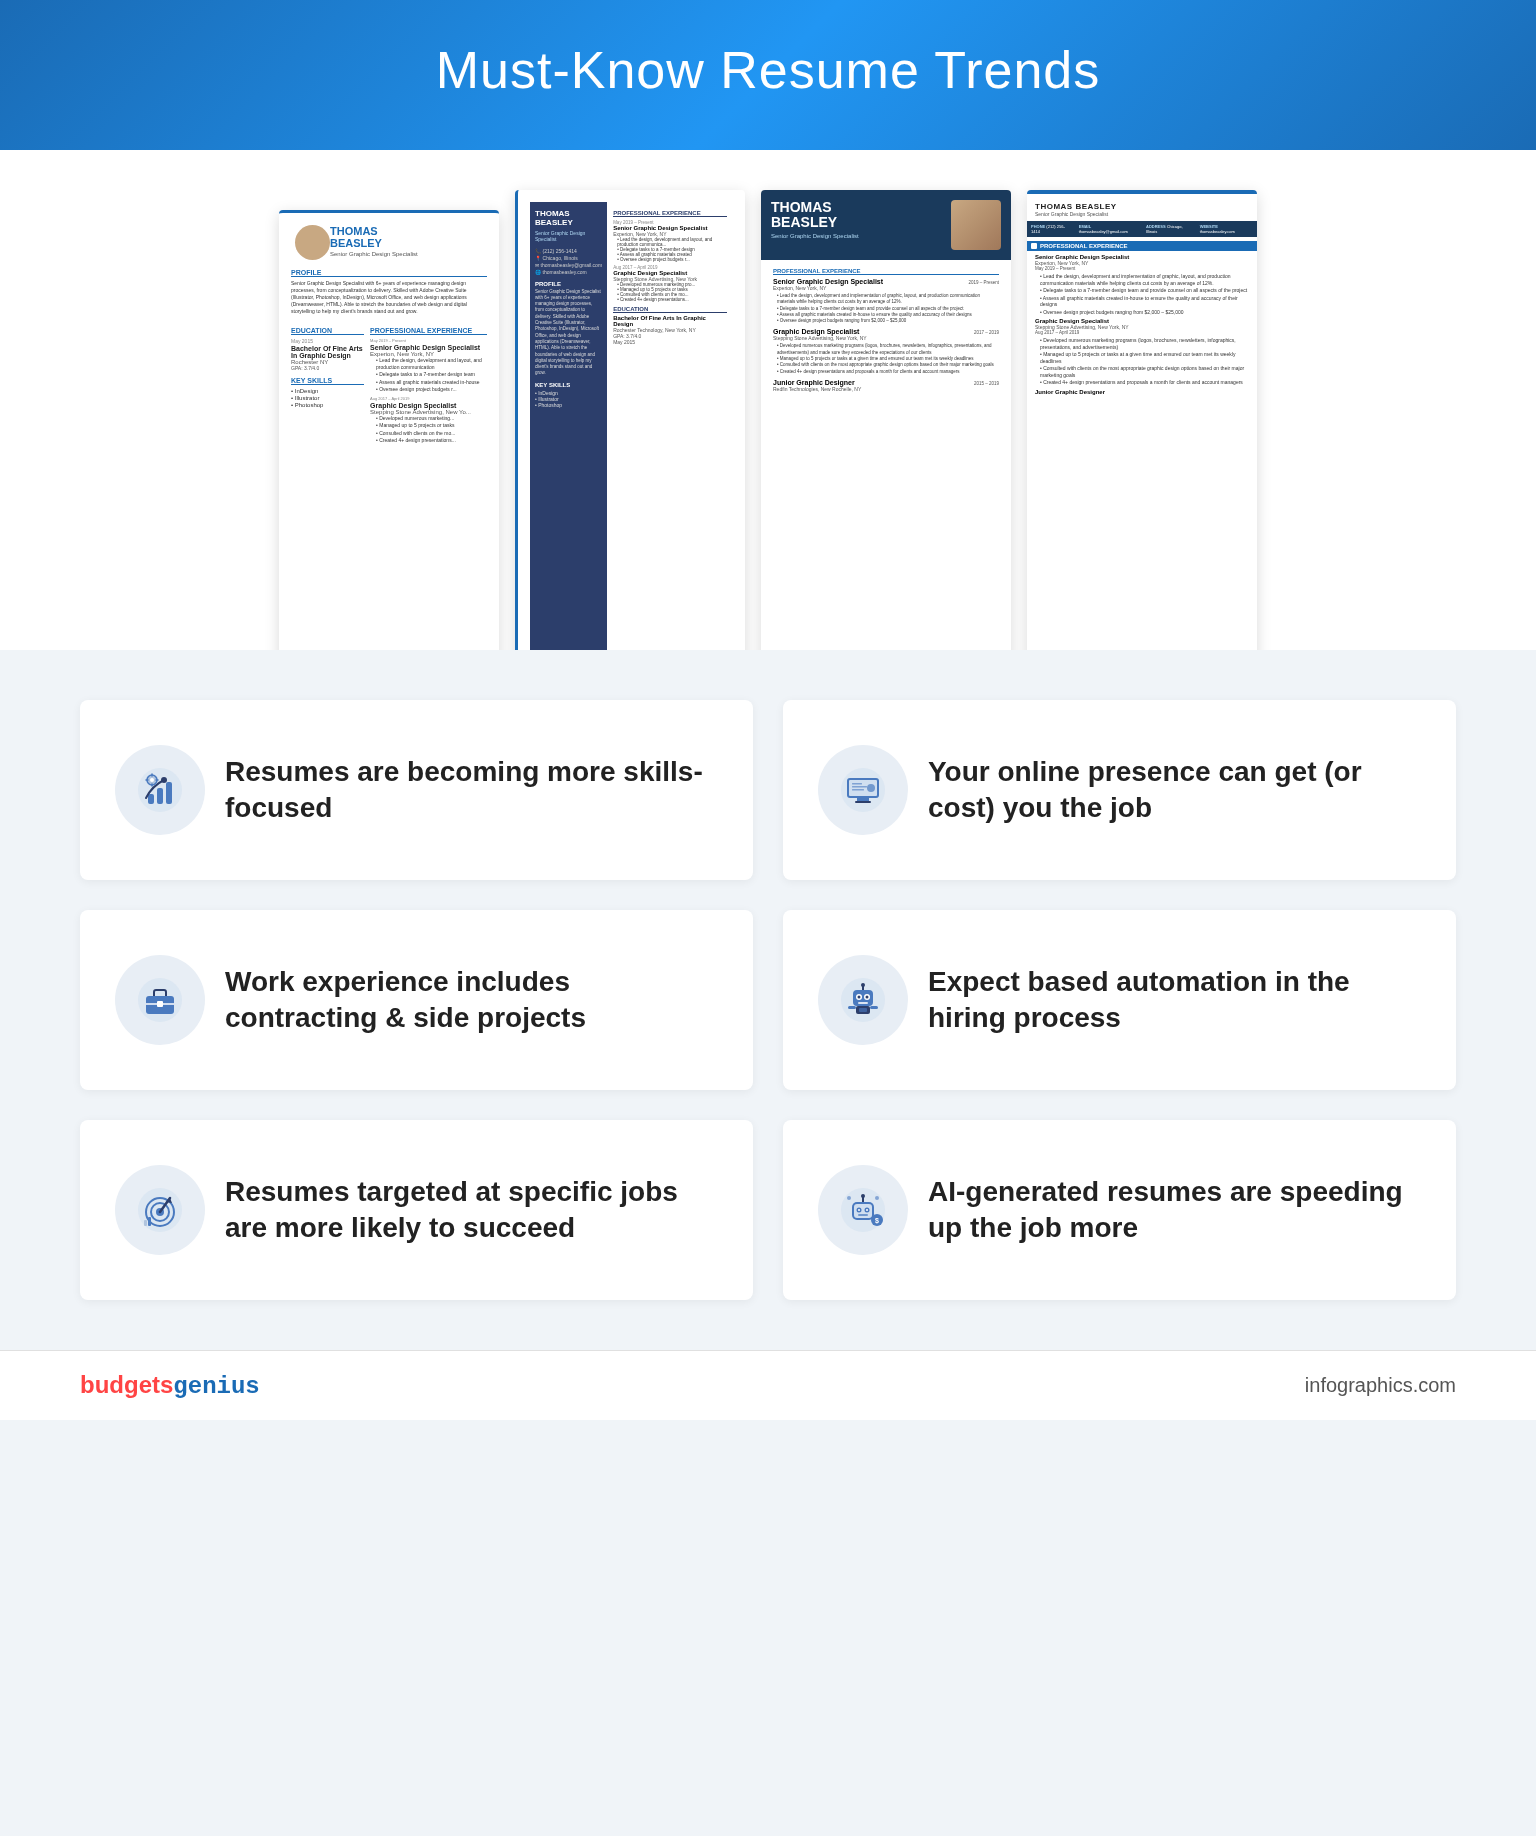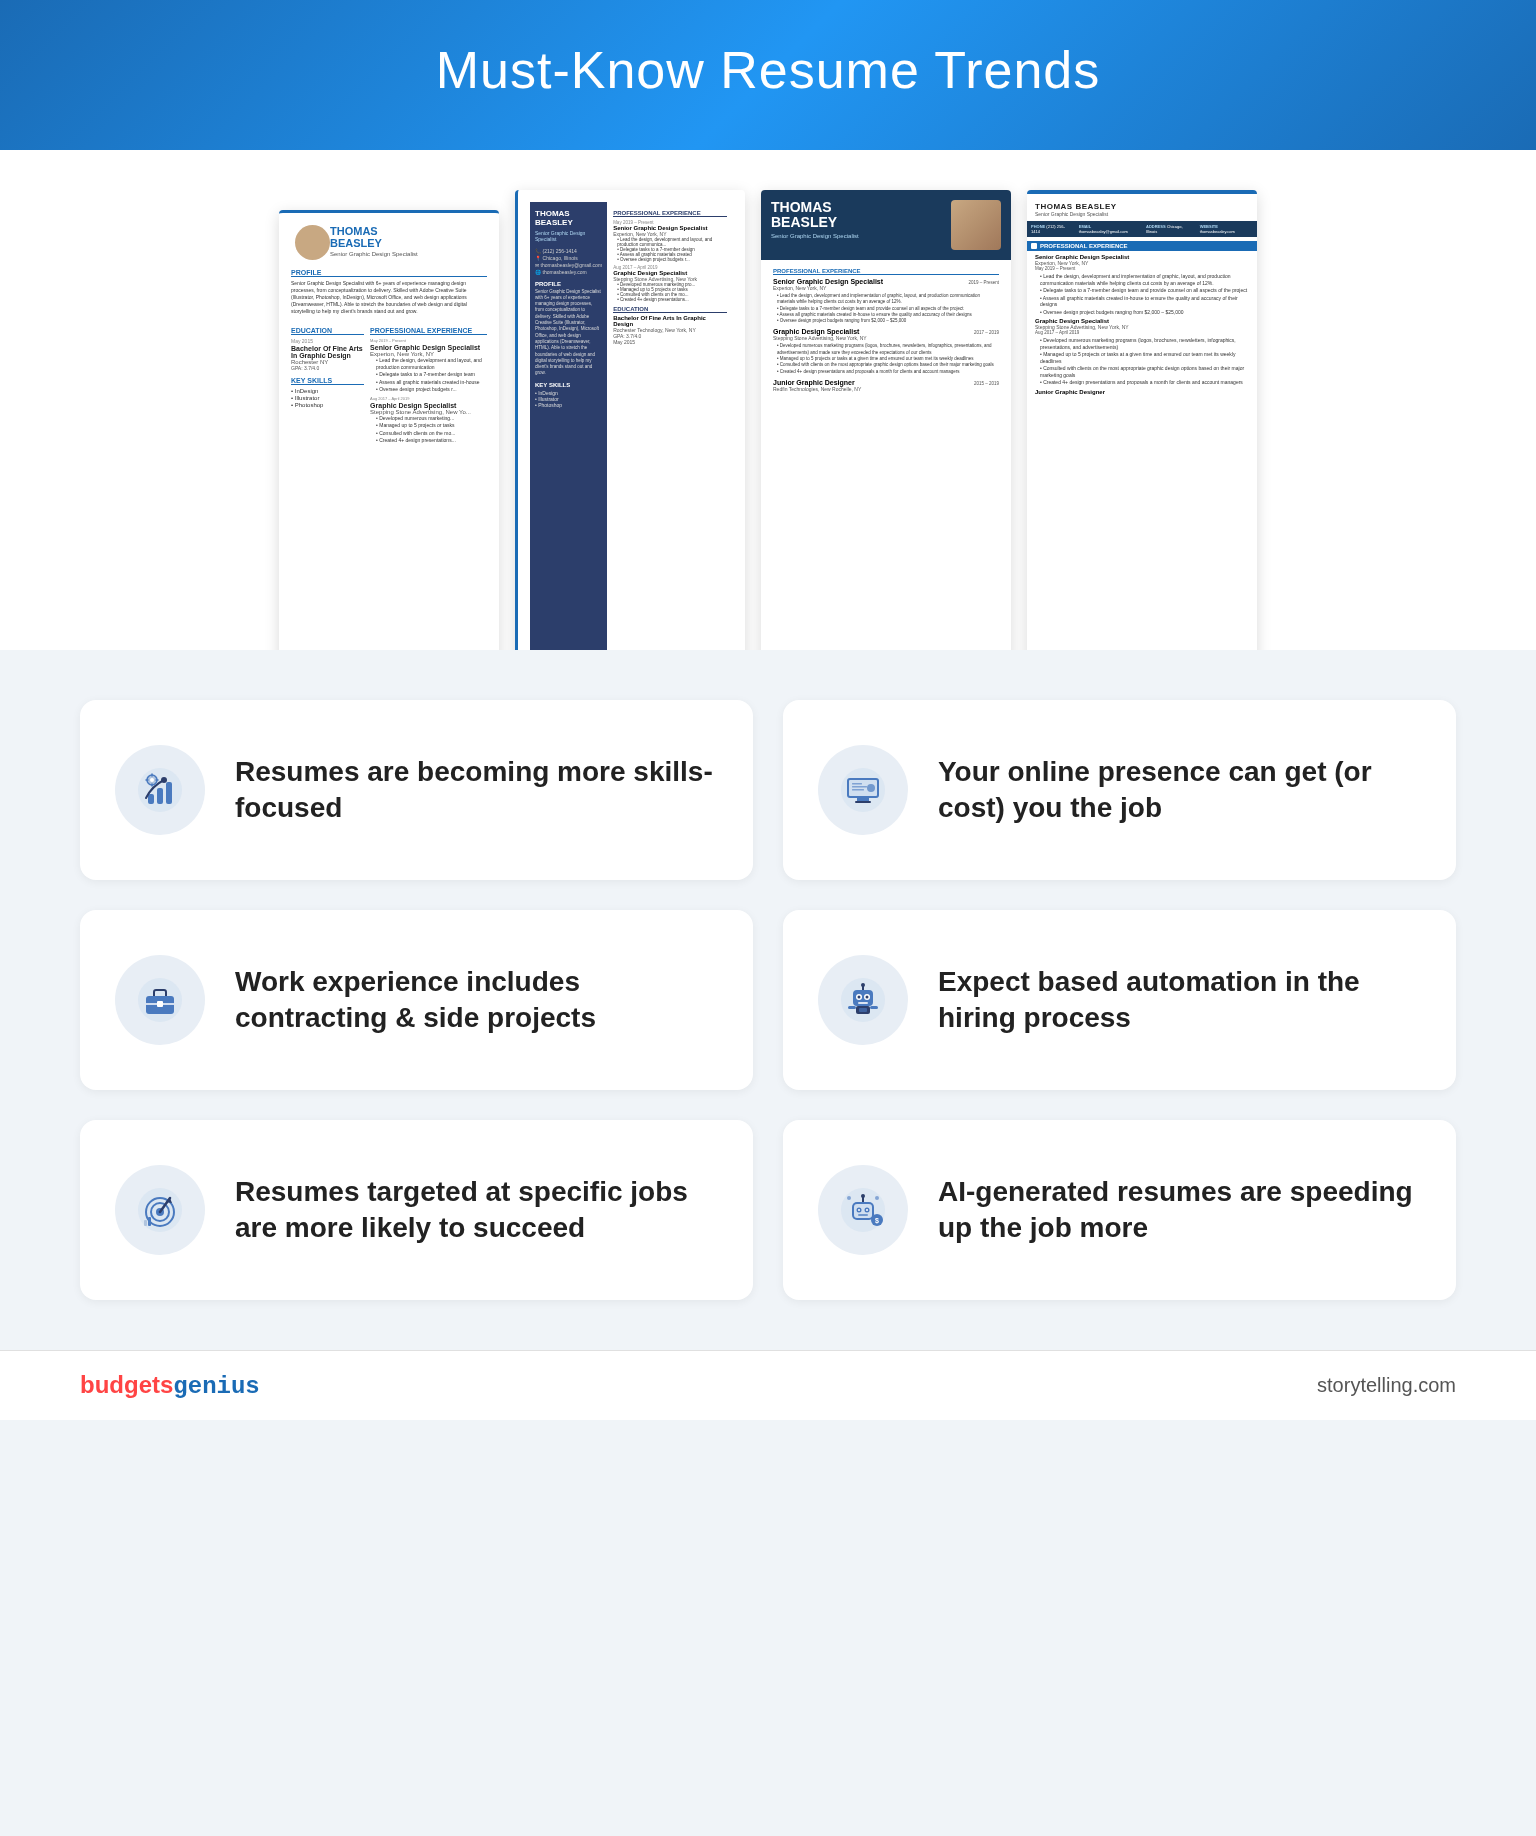--- a/index.html
+++ b/index.html
@@ -122,11 +122,11 @@
 
     .trend-item {
       background: white;
-      border-radius: 16px;
+      border-radius: 8px;
       padding: 40px 40px 40px 35px;
       display: flex;
       align-items: center;
-      gap: 30px;
+      gap: 20px;
       box-shadow: 0 2px 10px rgba(0,0,0,0.06);
       min-height: 180px;
     }

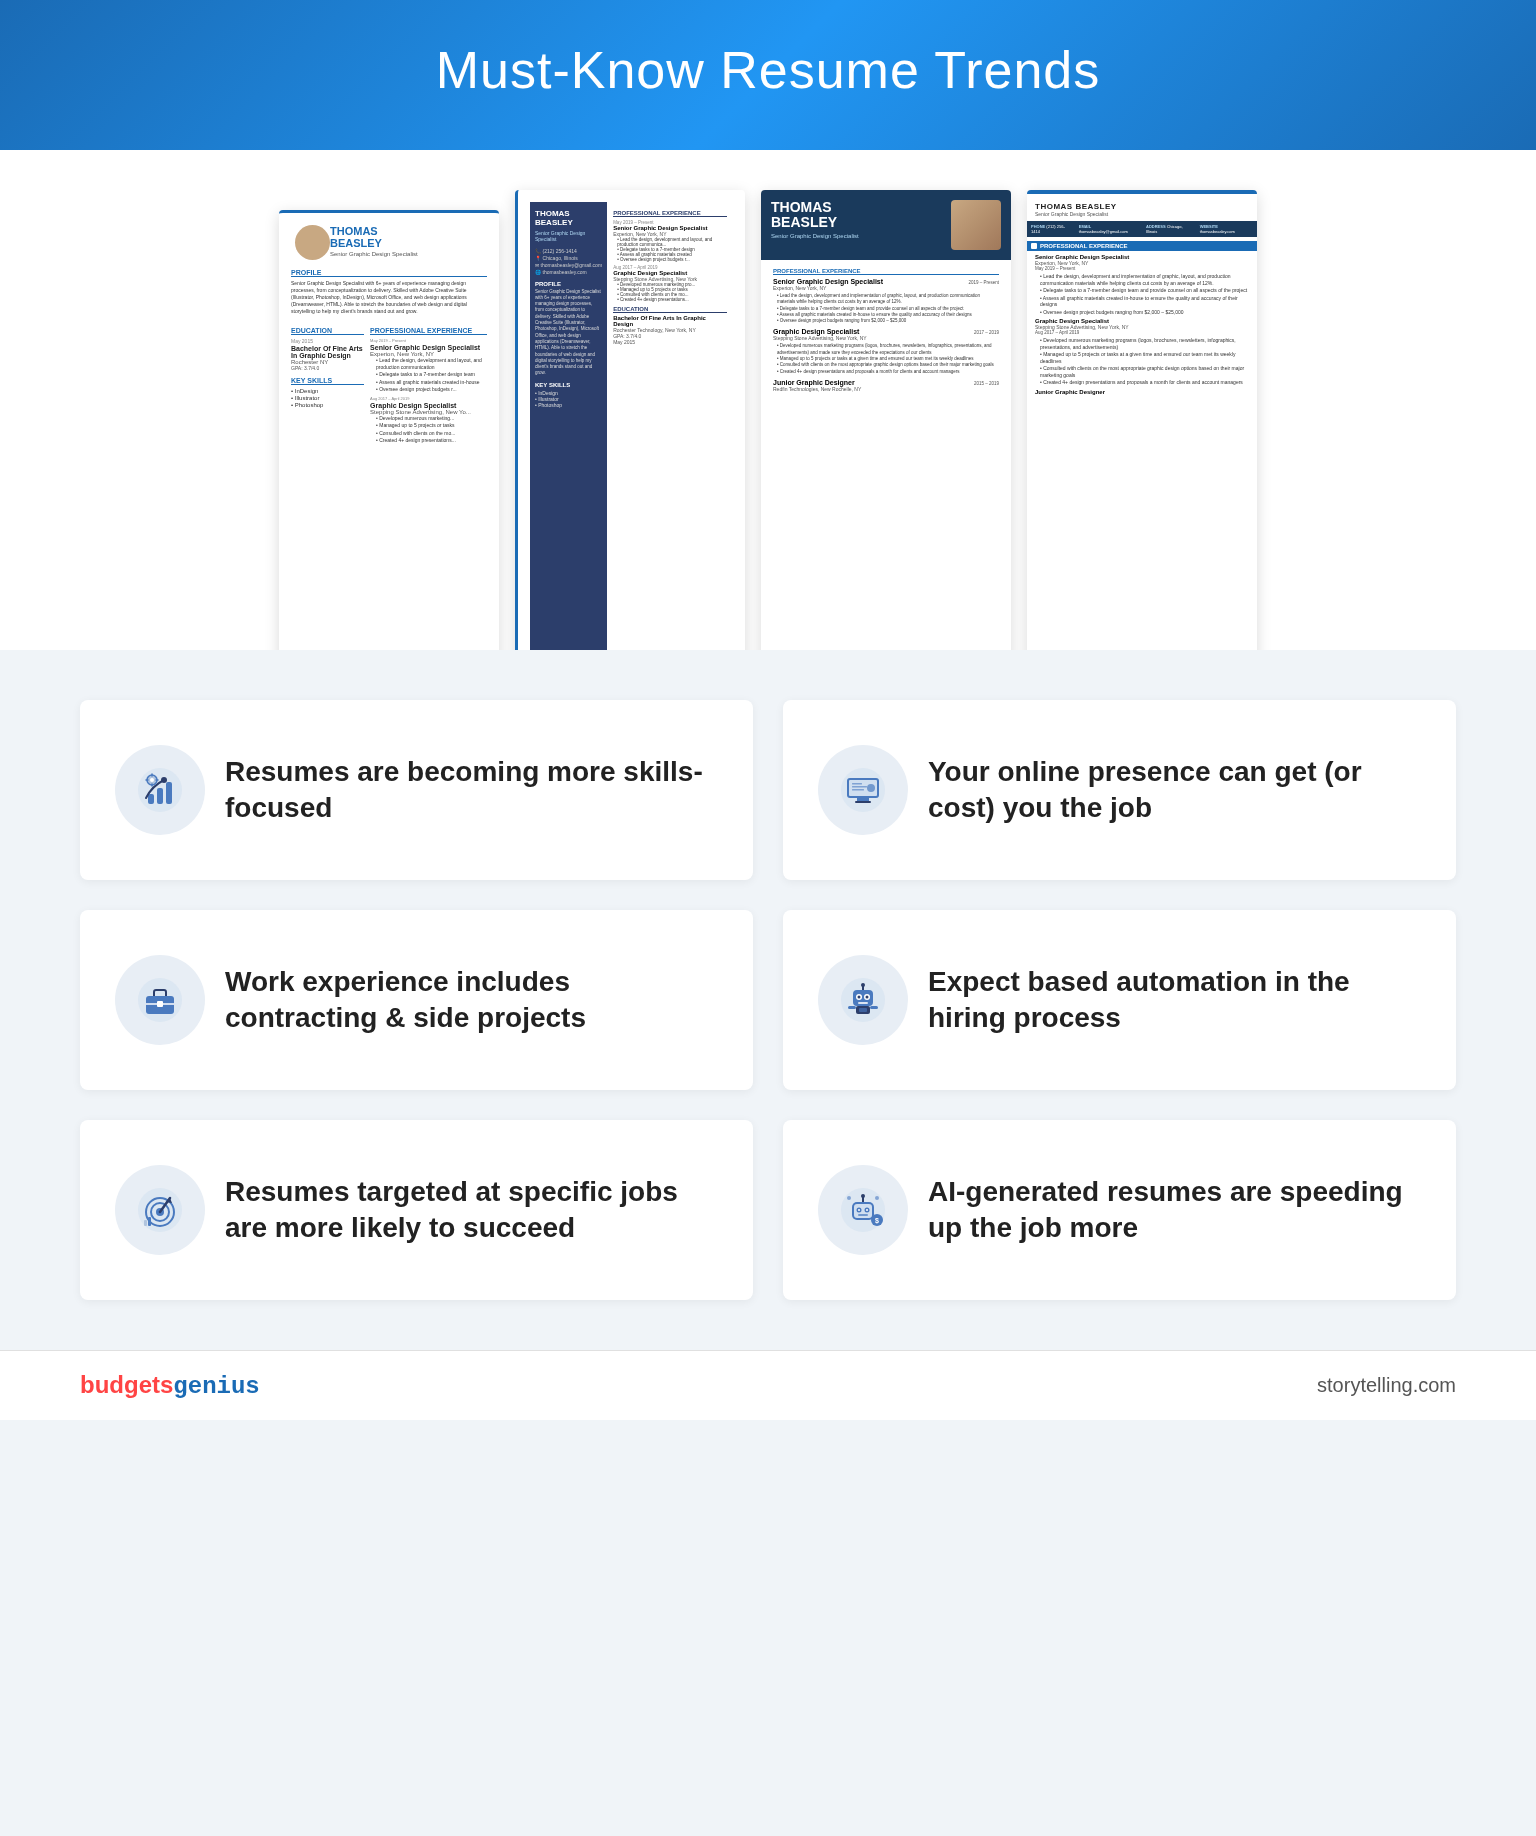--- a/index.html
+++ b/index.html
@@ -472,7 +472,7 @@
   <div class="footer-brand">
     <span class="resume">budgets</span><span class="genius">genius</span>
   </div>
-  <div class="footer-url">storytelling.com</div>
+  <div class="footer-url">infographics.com</div>
 </div>
 
 </body></html>

